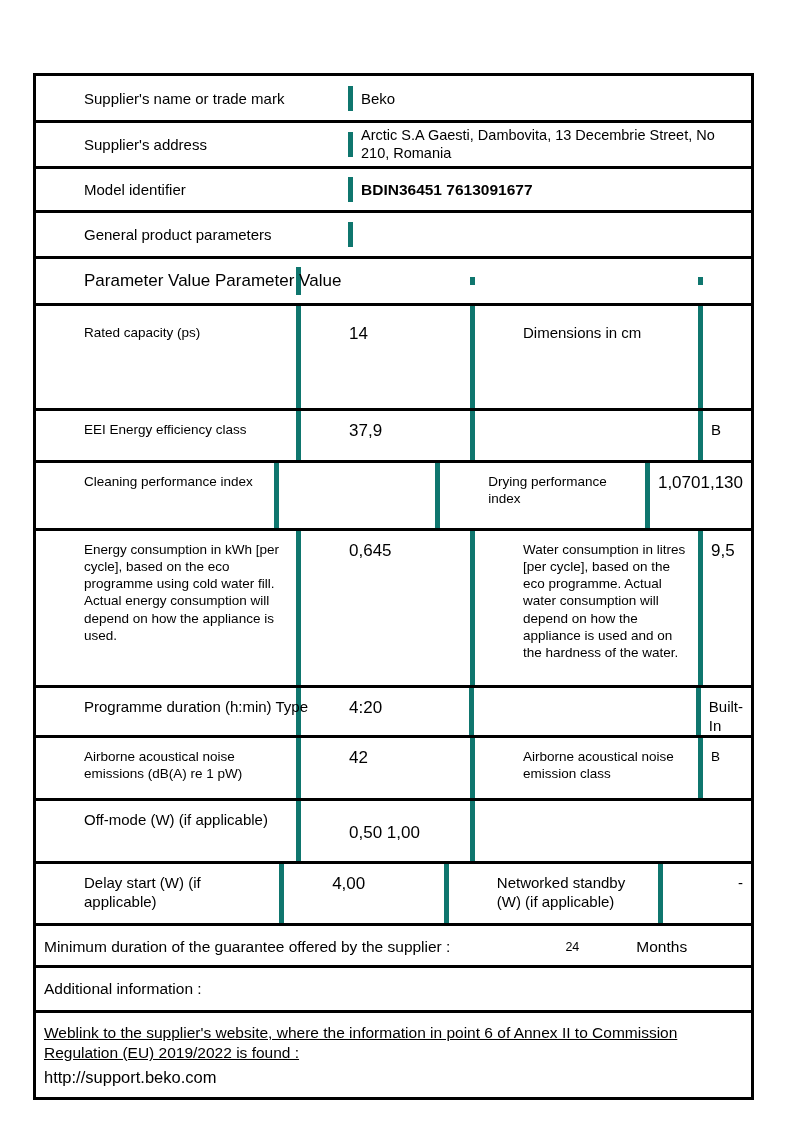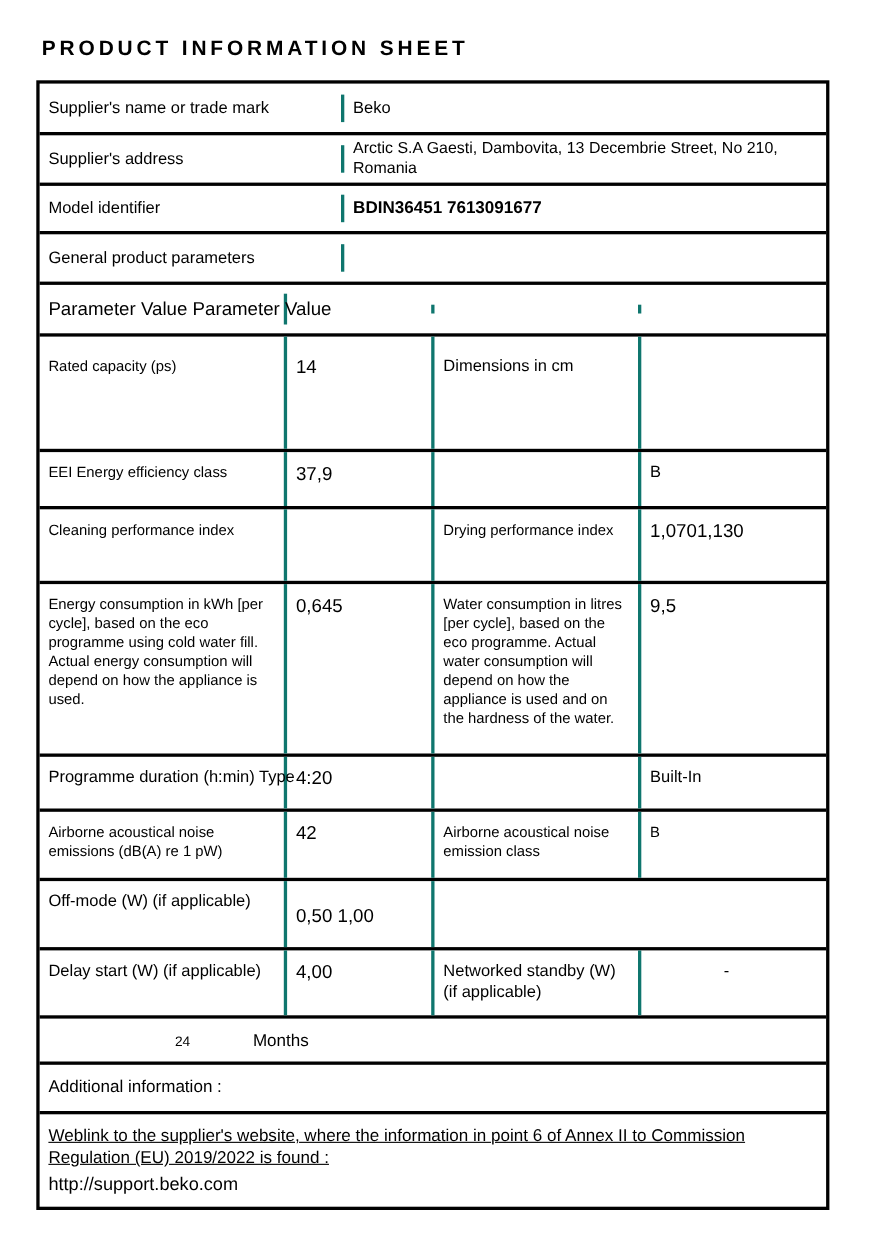--- a/index.html
+++ b/index.html
@@ -69,7 +69,6 @@
 
 <div class="page">
 
-  <div class="title">PRODUCT INFORMATION SHEET</div>
 
   <div class="sheet">
 

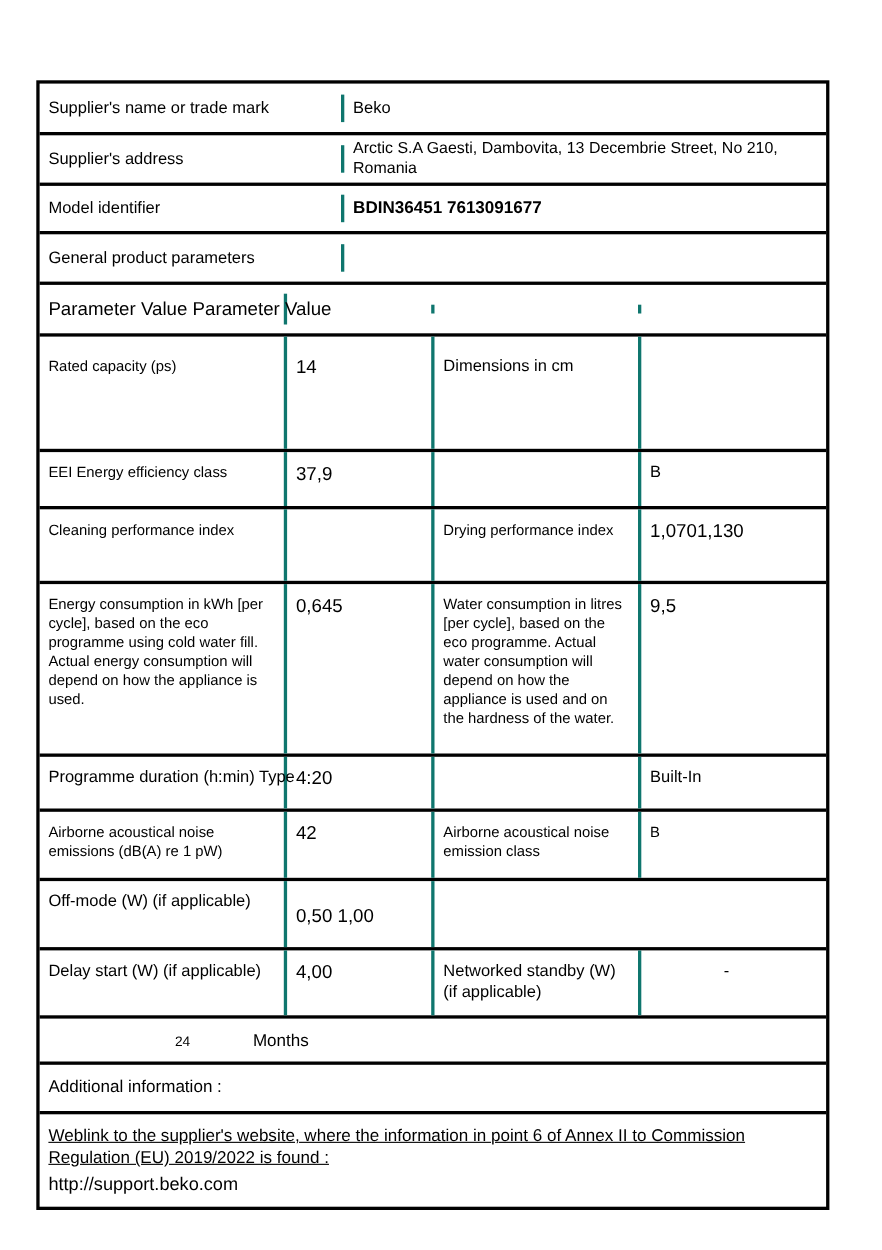--- a/index.html
+++ b/index.html
@@ -21,7 +21,7 @@
   .trow { display:flex; border-bottom:3px solid #000; }
   .trow.last { border-bottom:none; }
   .cell { padding:10px 8px 6px 8px; }
-  .cr { border-right:3px solid #0f766e; }
+  .cr { border-right:5px solid #0f766e;margin-left:40px; }
   
   .topl { width:277px; }
   .topr { flex:1; }

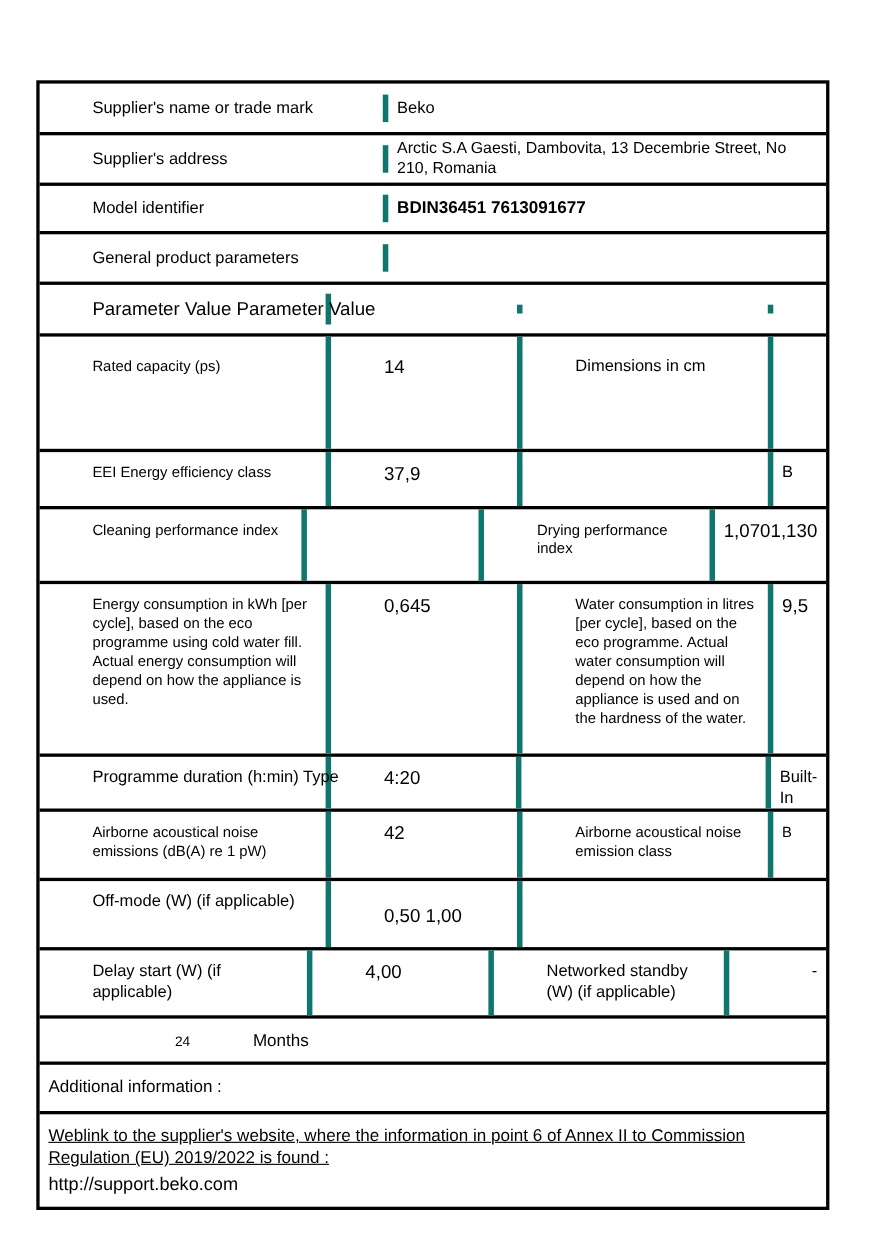--- a/index.html
+++ b/index.html
@@ -155,6 +155,7 @@
 
     <div class="trow h42">
       <div class="grow" style="width:100%">
+        <span class="glabel">Minimum duration of the guarantee offered by the supplier :</span>
         <span class="g24">24</span>
         <span class="gmonths">Months</span>
       </div>

